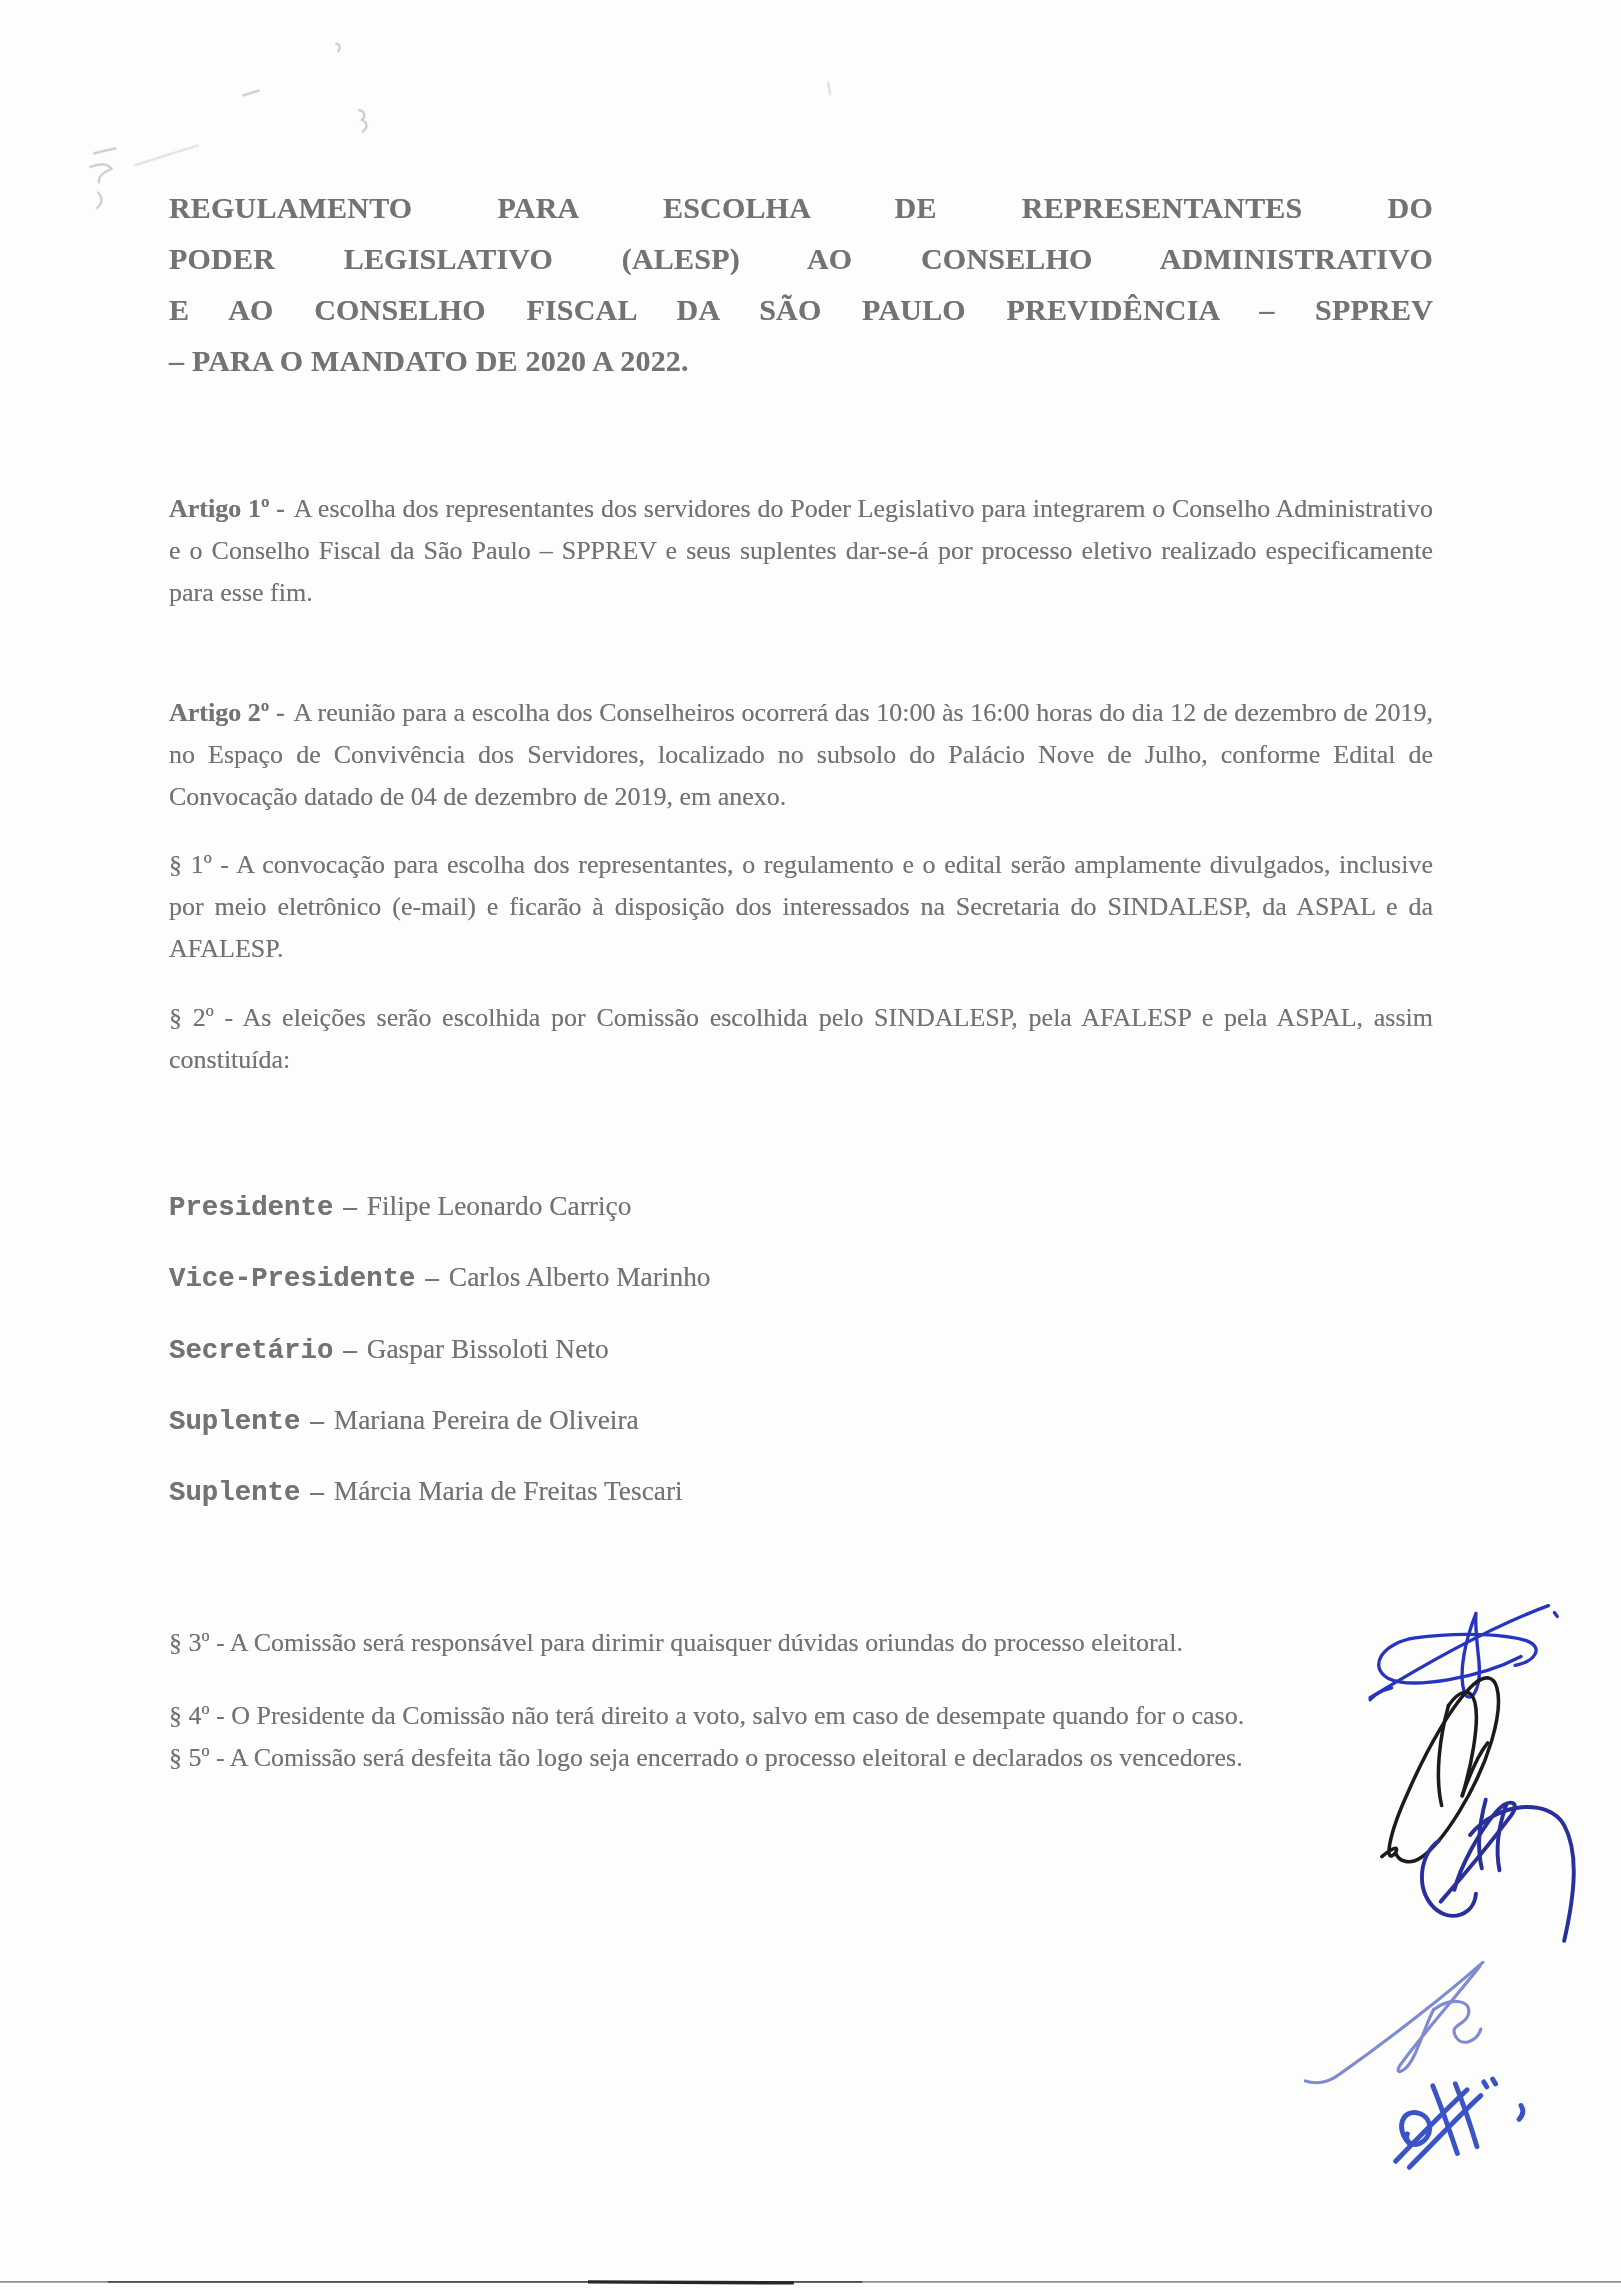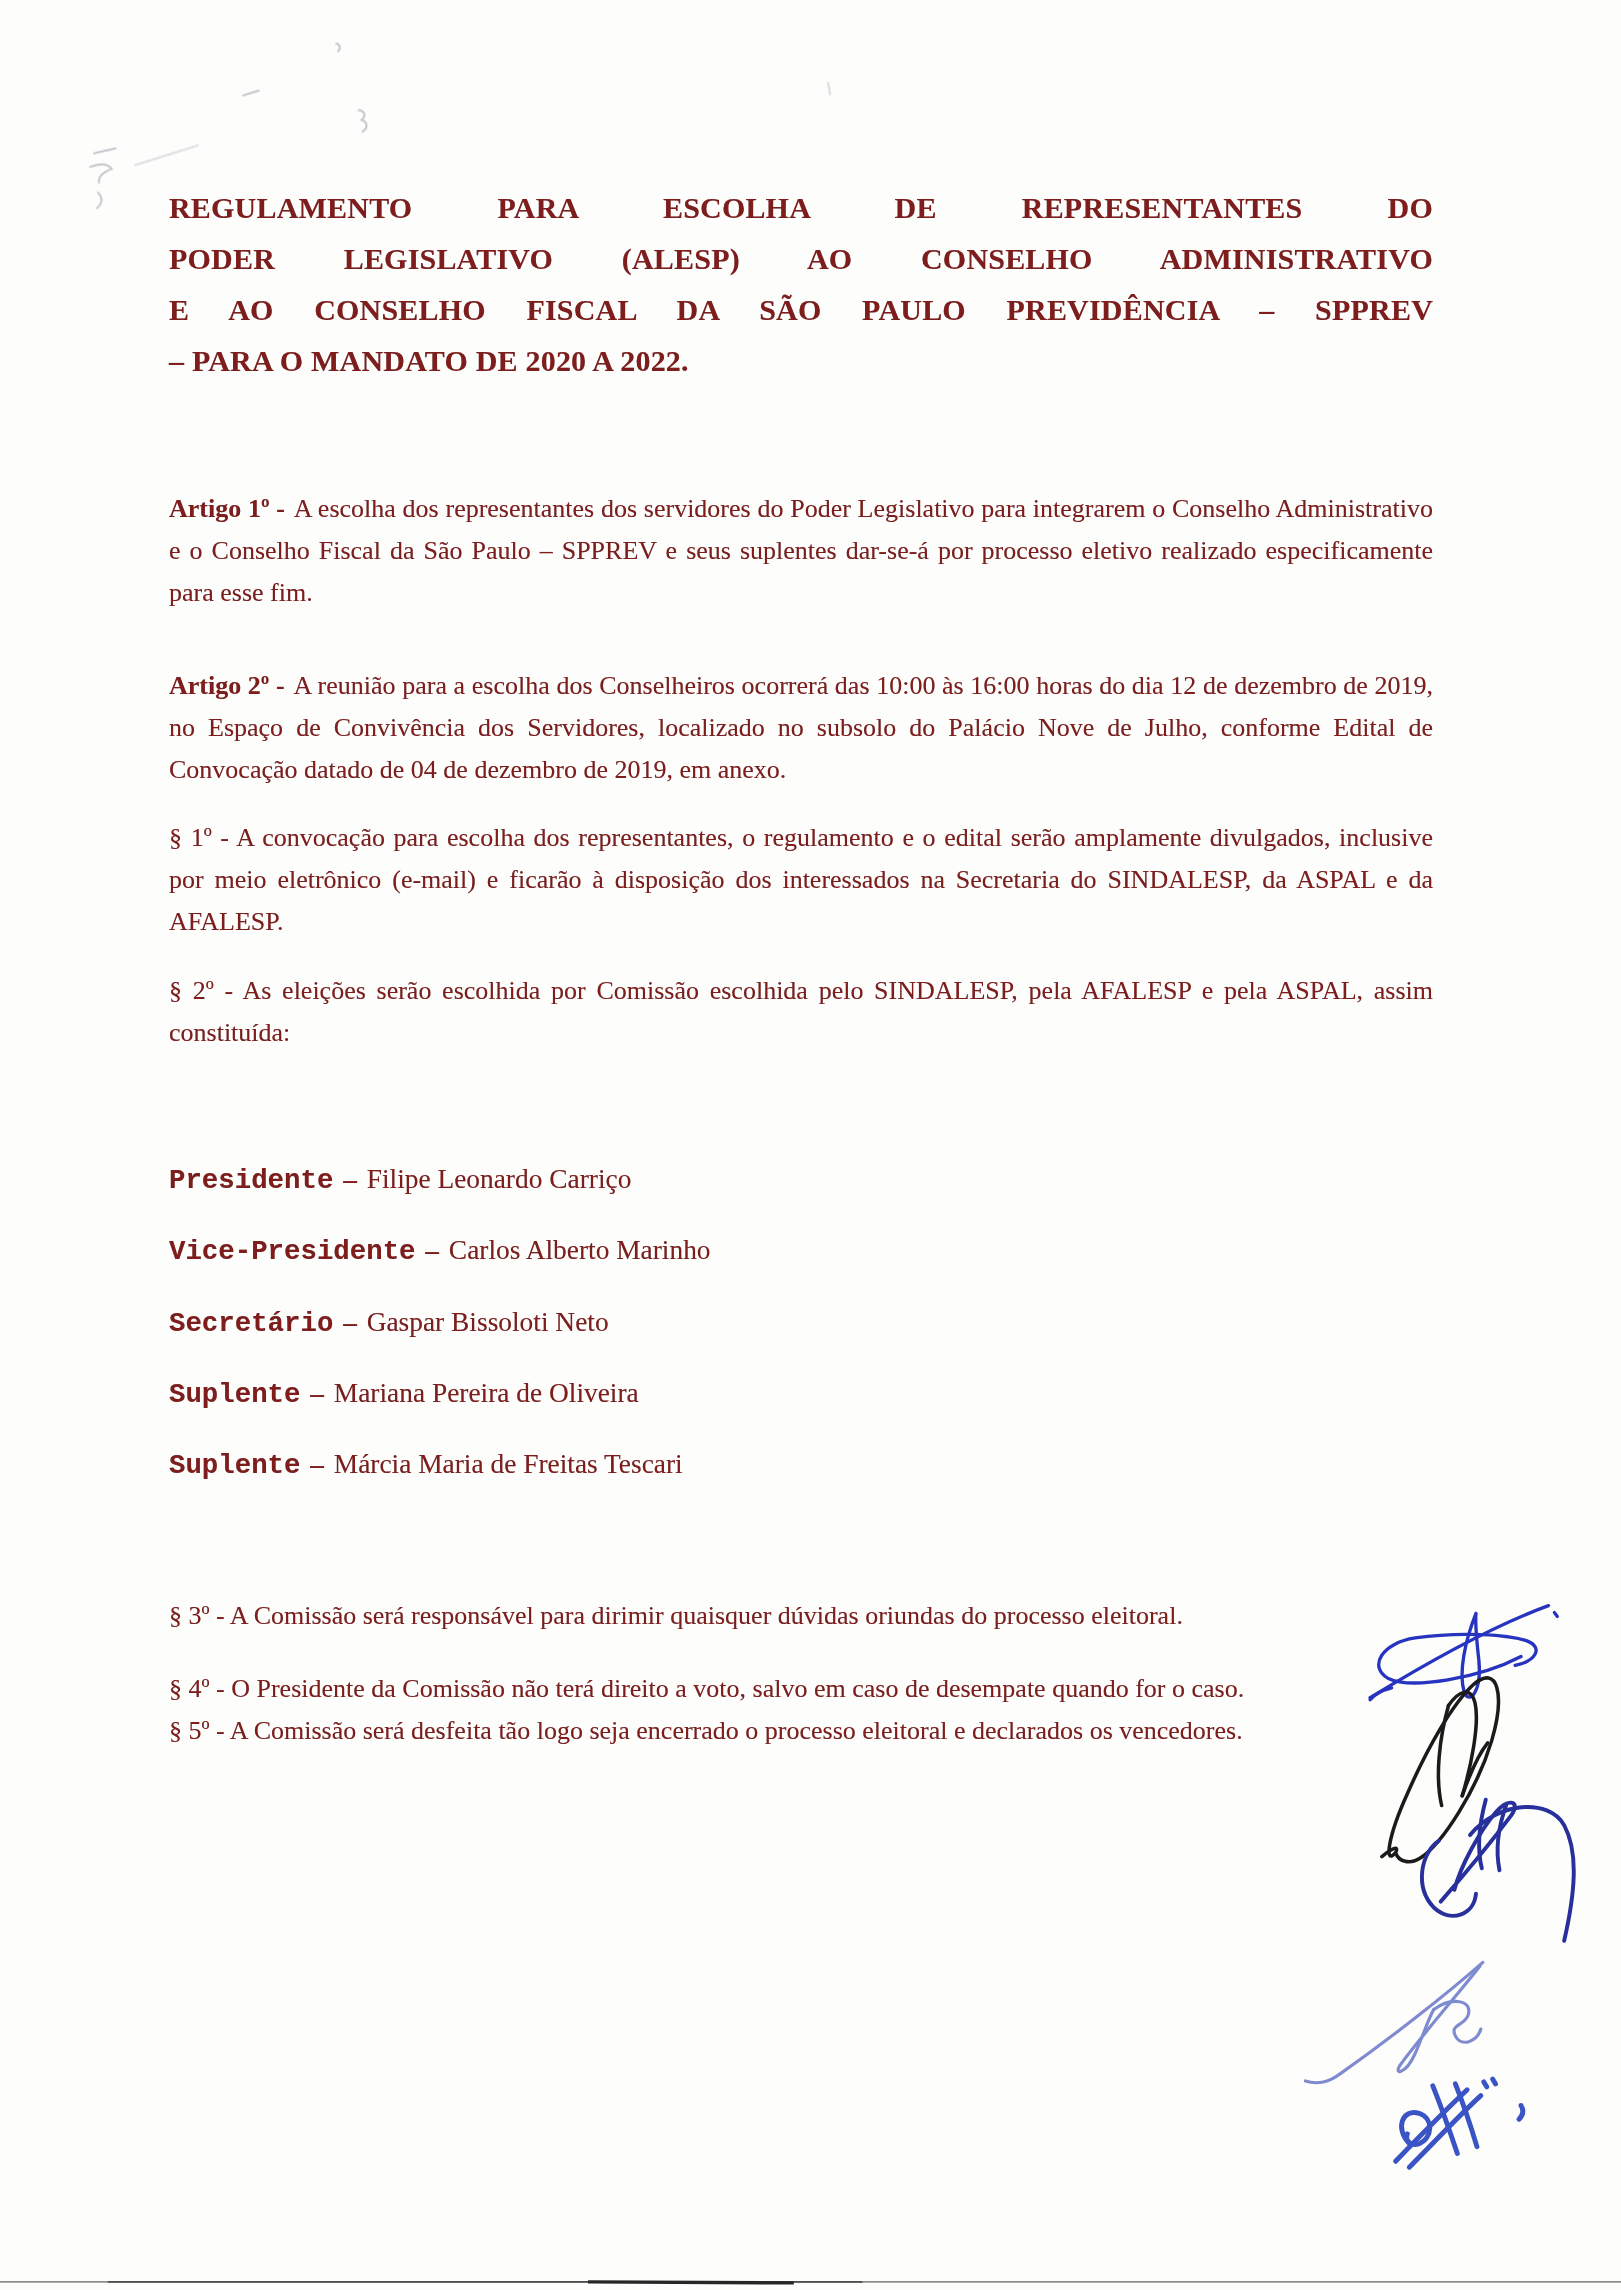--- a/index.html
+++ b/index.html
@@ -10,7 +10,7 @@
     background:#fdfdfc;
     overflow:hidden;
     font-family:"Liberation Serif","DejaVu Serif",serif;
-    color:#7f1d1d;
+    color:#737373;
   }
   .content{
     position:absolute;

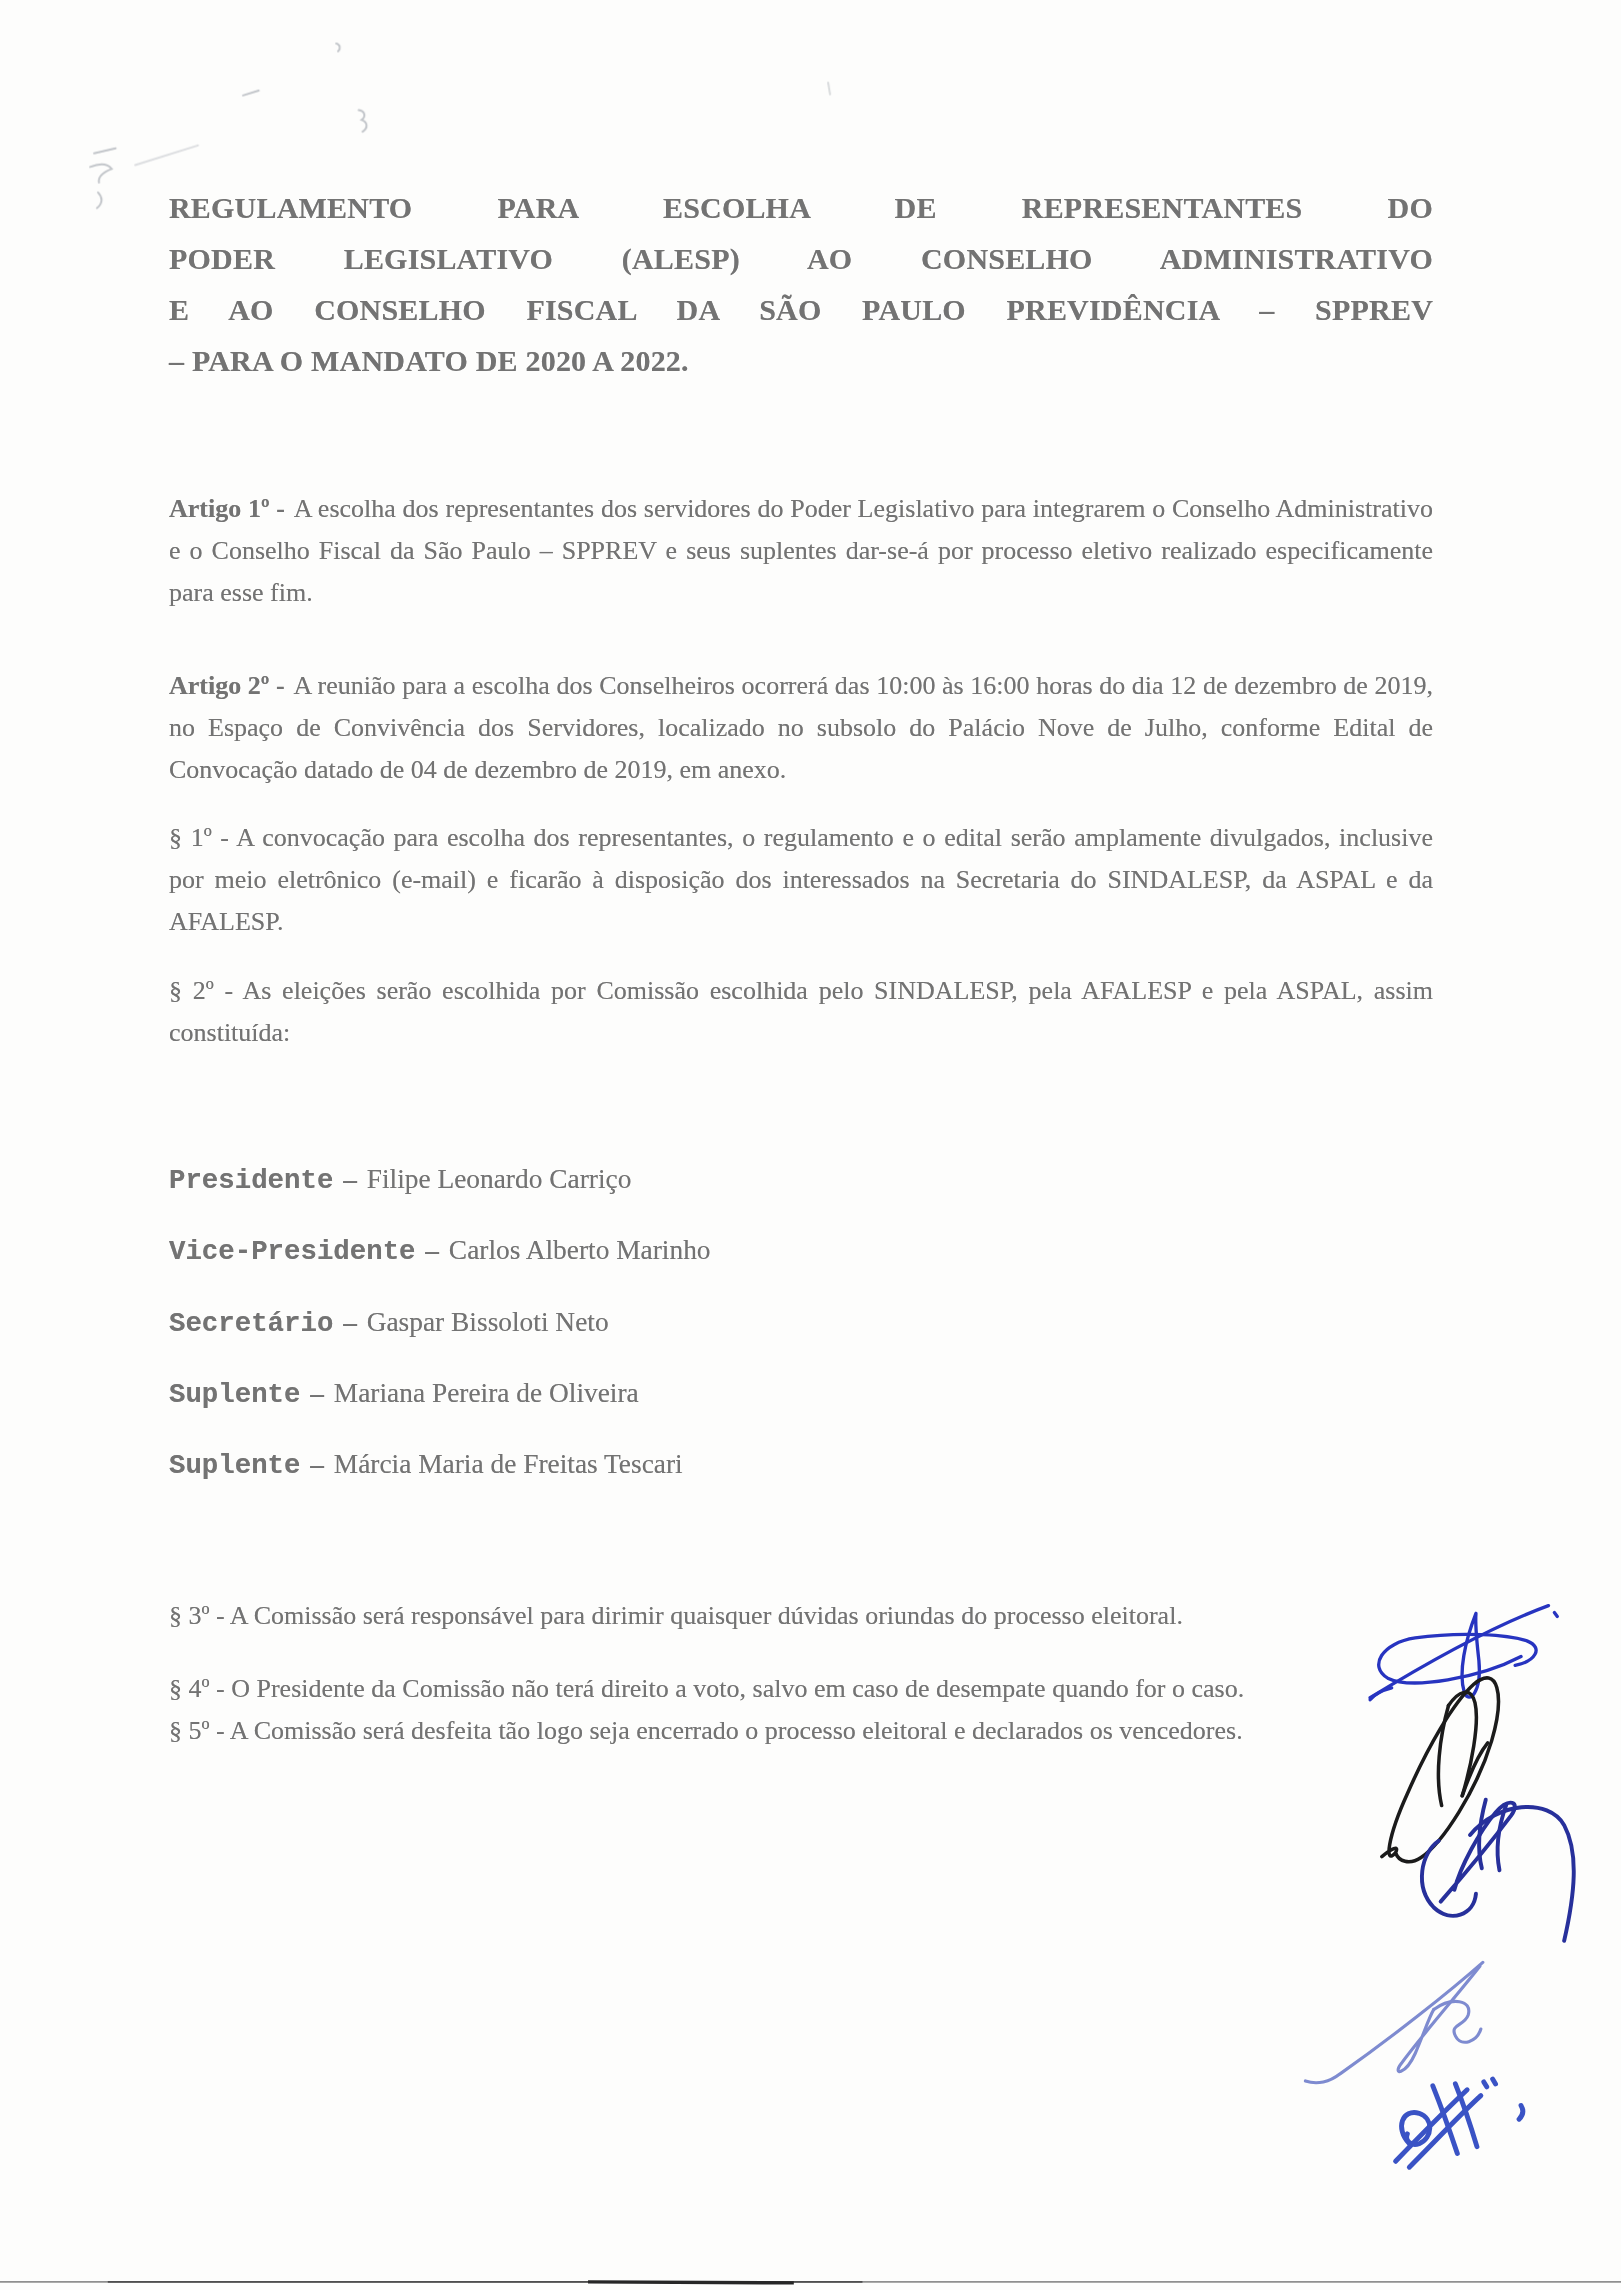--- a/index.html
+++ b/index.html
@@ -26,7 +26,7 @@
   }
   .para .lead{font-weight:bold;margin-right:8.8px;}
   .a1{margin-top:102px;}
-  .a2{margin-top:51px;}
+  .a2{margin-top:78px;}
   .s1{margin-top:25.5px;}
   .s2{margin-top:27.4px;}
   .committee{margin-top:104px;}

